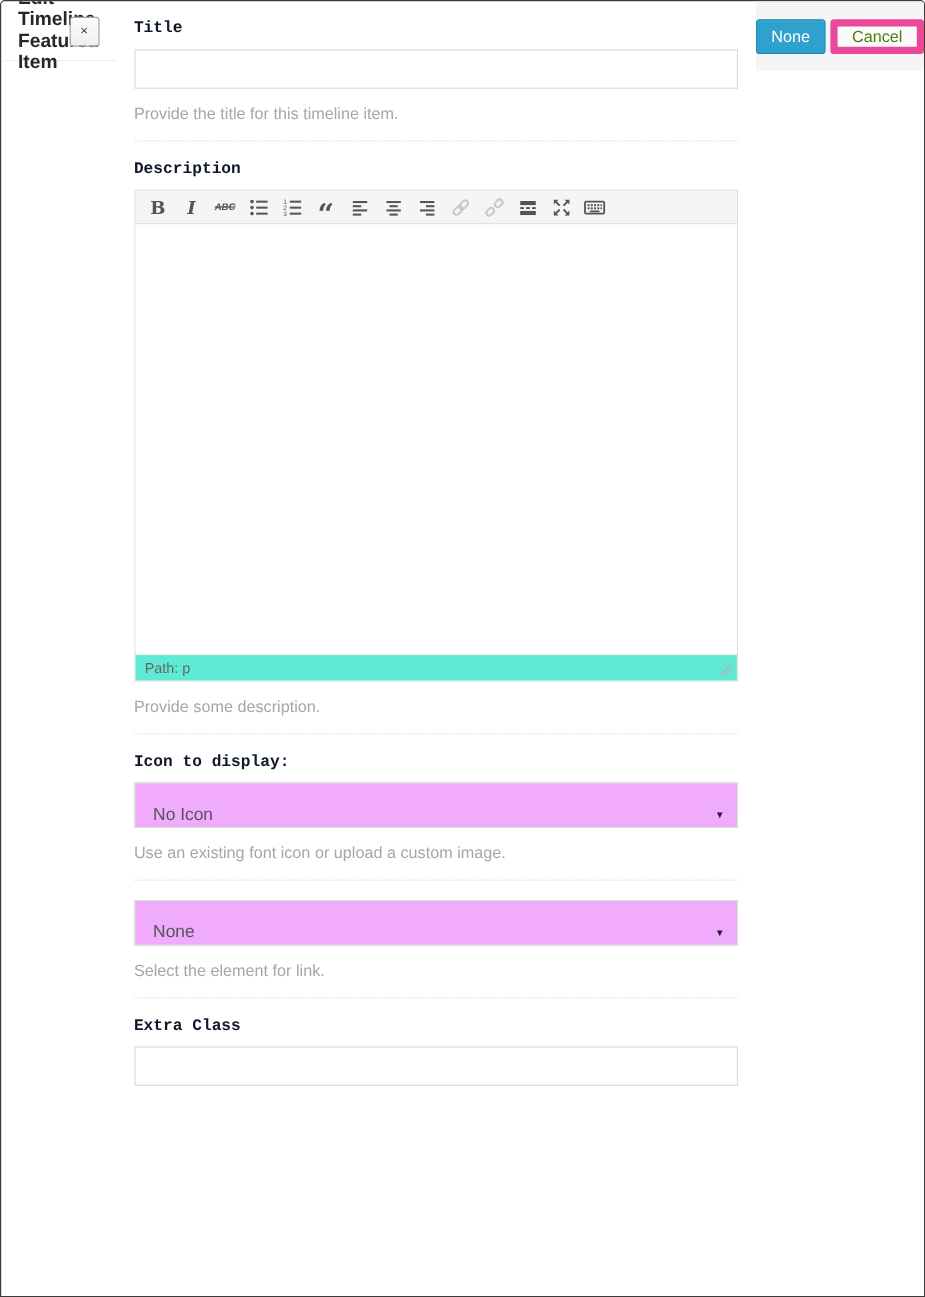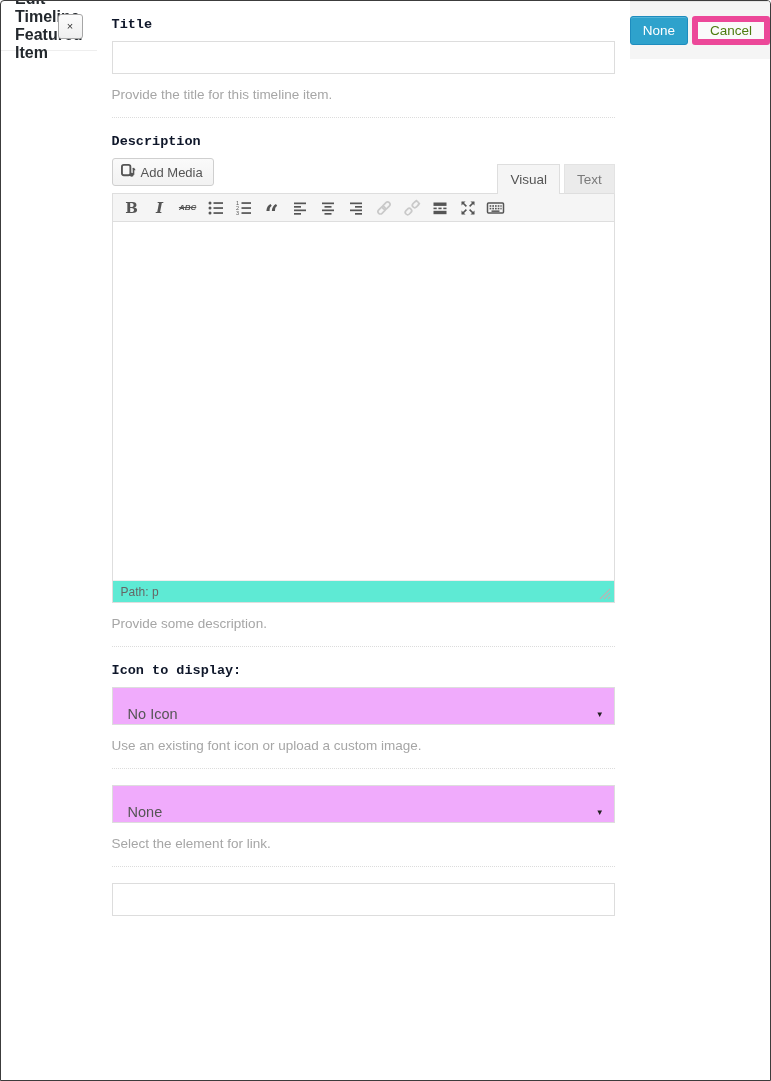--- a/index.html
+++ b/index.html
@@ -155,23 +155,6 @@
     
     <div class="field-label">Description</div>
 
-    <div class="media-tab-row">
-      <div class="add-media-btn">
-        <span>
-          <svg width="15" height="15" viewBox="0 0 16 16">
-            <rect x="1" y="2" width="9" height="11" rx="2" fill="none" stroke="#555" stroke-width="2"></rect>
-            <circle cx="11.4" cy="12.6" r="2.1" fill="#555"></circle>
-            <rect x="12.5" y="5.2" width="1.7" height="7.4" fill="#555"></rect>
-            <path d="M12.5 5.2 q3 .4 3 2.6 l-1.4 0 q0 -1 -1.6 -1.2 z" fill="#555"></path>
-          </svg>
-        </span>
-        <span>Add Media</span>
-      </div>
-      <div class="editor-tabs">
-        <div class="editor-tab active">Visual</div>
-        <div class="editor-tab inactive">Text</div>
-      </div>
-    </div>
 
     <div class="editor-wrap">
       <div class="editor-toolbar">

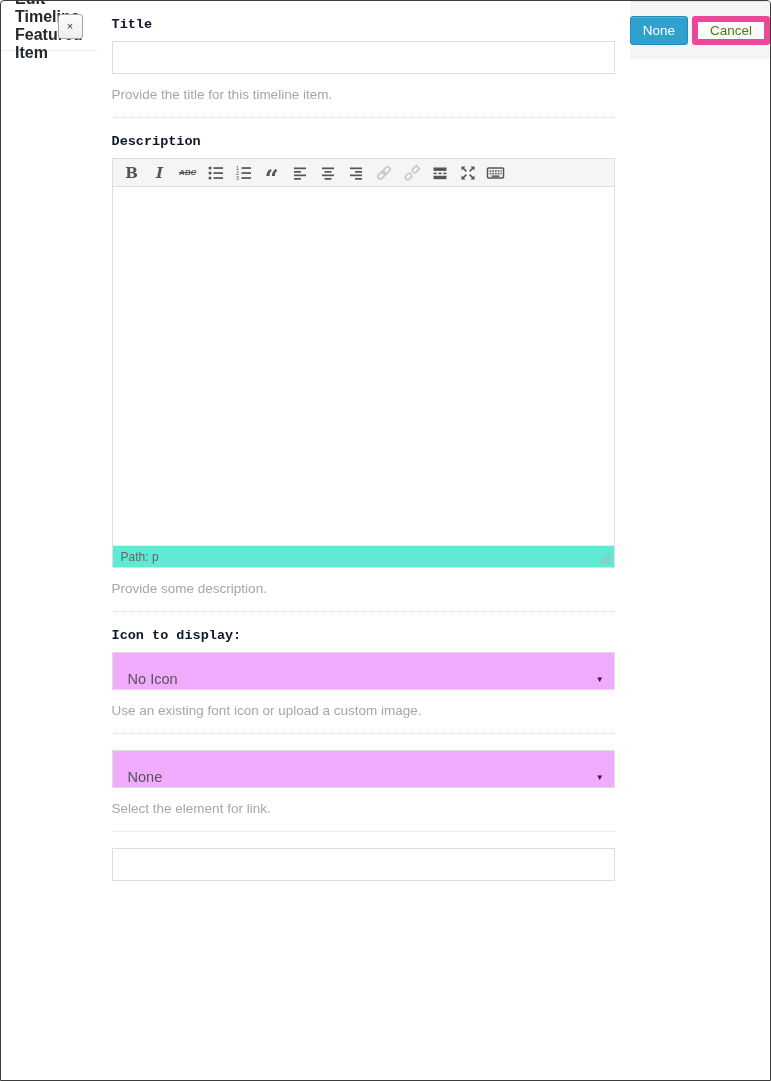--- a/index.html
+++ b/index.html
@@ -302,6 +302,7 @@
     <div class="divider"></div>
 
     
+    <div class="field-label">Extra Class</div>
     <input class="text-input" type="text" value="" style="">
     
 

